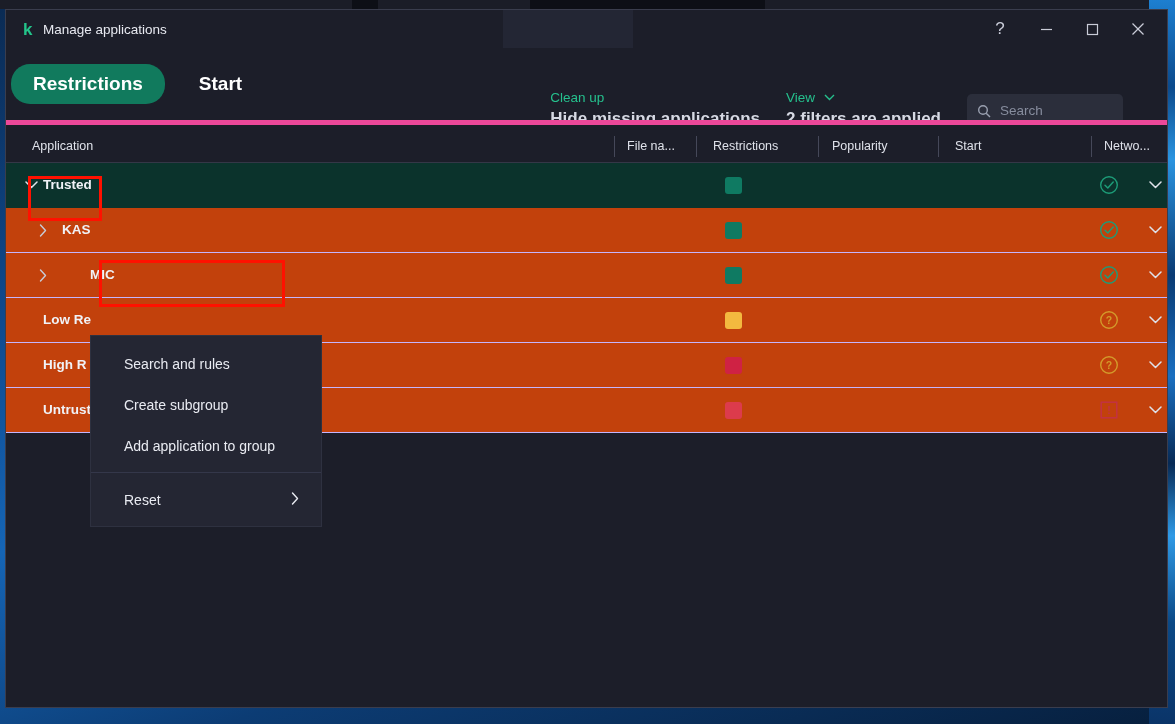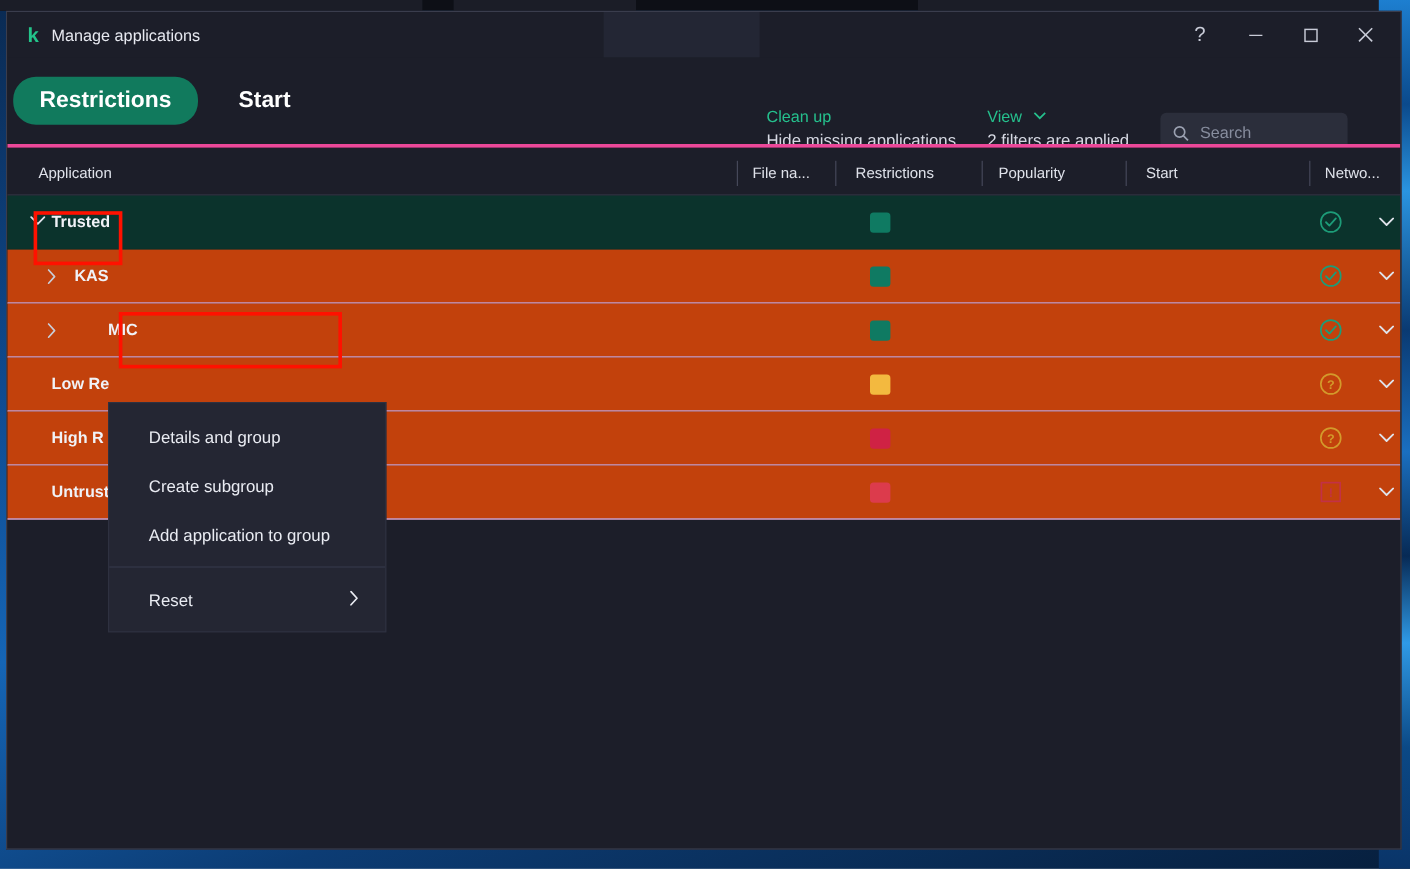--- a/index.html
+++ b/index.html
@@ -98,7 +98,7 @@
   }
   .toolgroup .tg-top .caret { margin-left: 9px; font-size: 10px; color:#25c08d; }
   .toolgroup .tg-sub {
-    color: #d6d9e3; font-size: 14px; margin-top: 4px;
+    color: #d6d9e3; font-size: 17px; margin-top: 4px; font-weight: bold;
   }
   .searchbox {
     width: 156px; height: 33px;

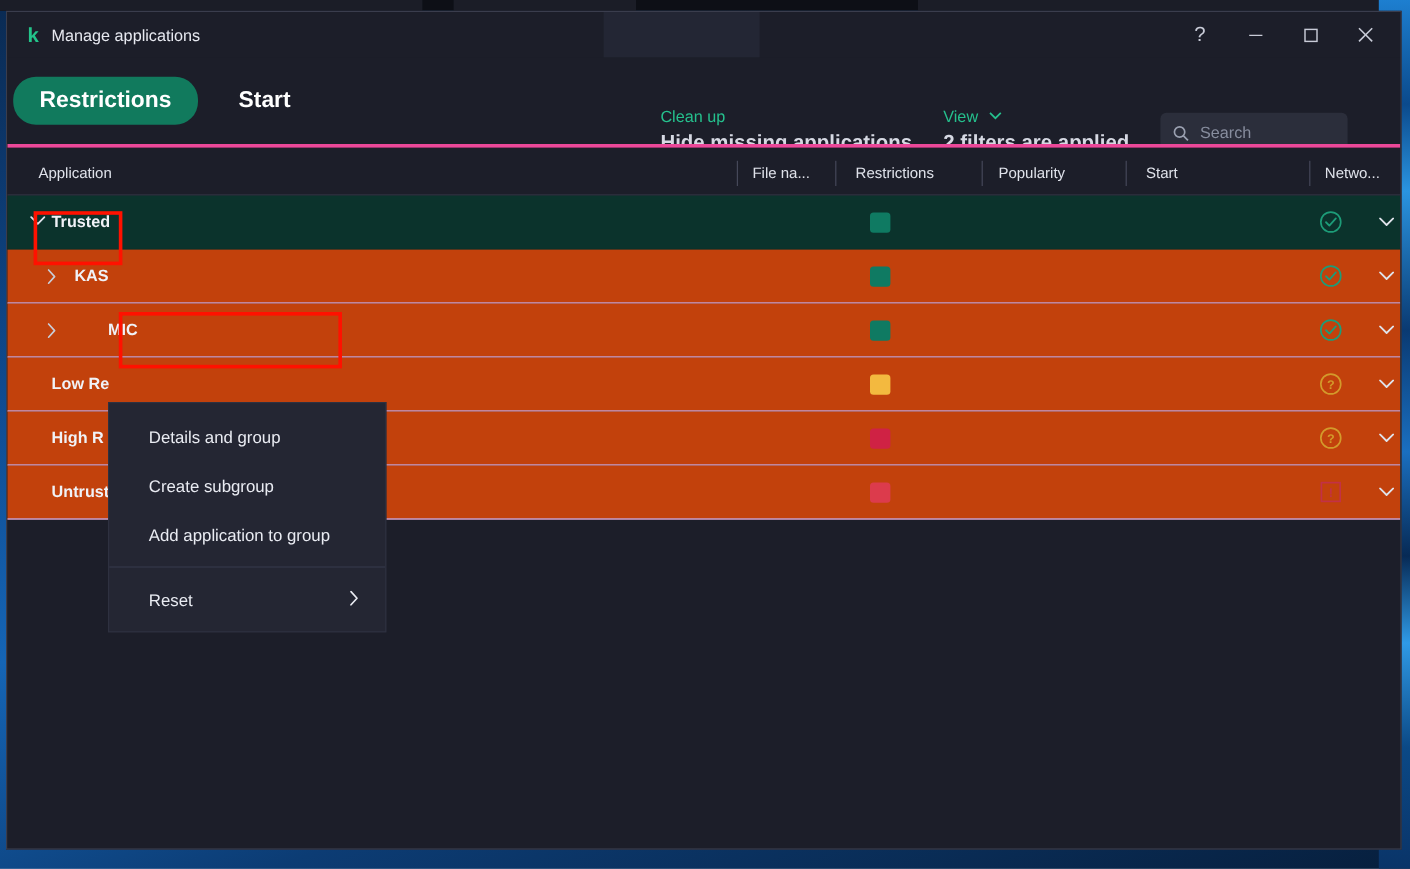--- a/index.html
+++ b/index.html
@@ -119,7 +119,7 @@
   .thead {
     height: 43px;
     background: #1c1e29;
-    border-top: 3px solid #ec4899;
+    border-top: 5px solid #ec4899;
     border-bottom: 1px solid #343747;
     display: flex; align-items: center;
     position: relative;

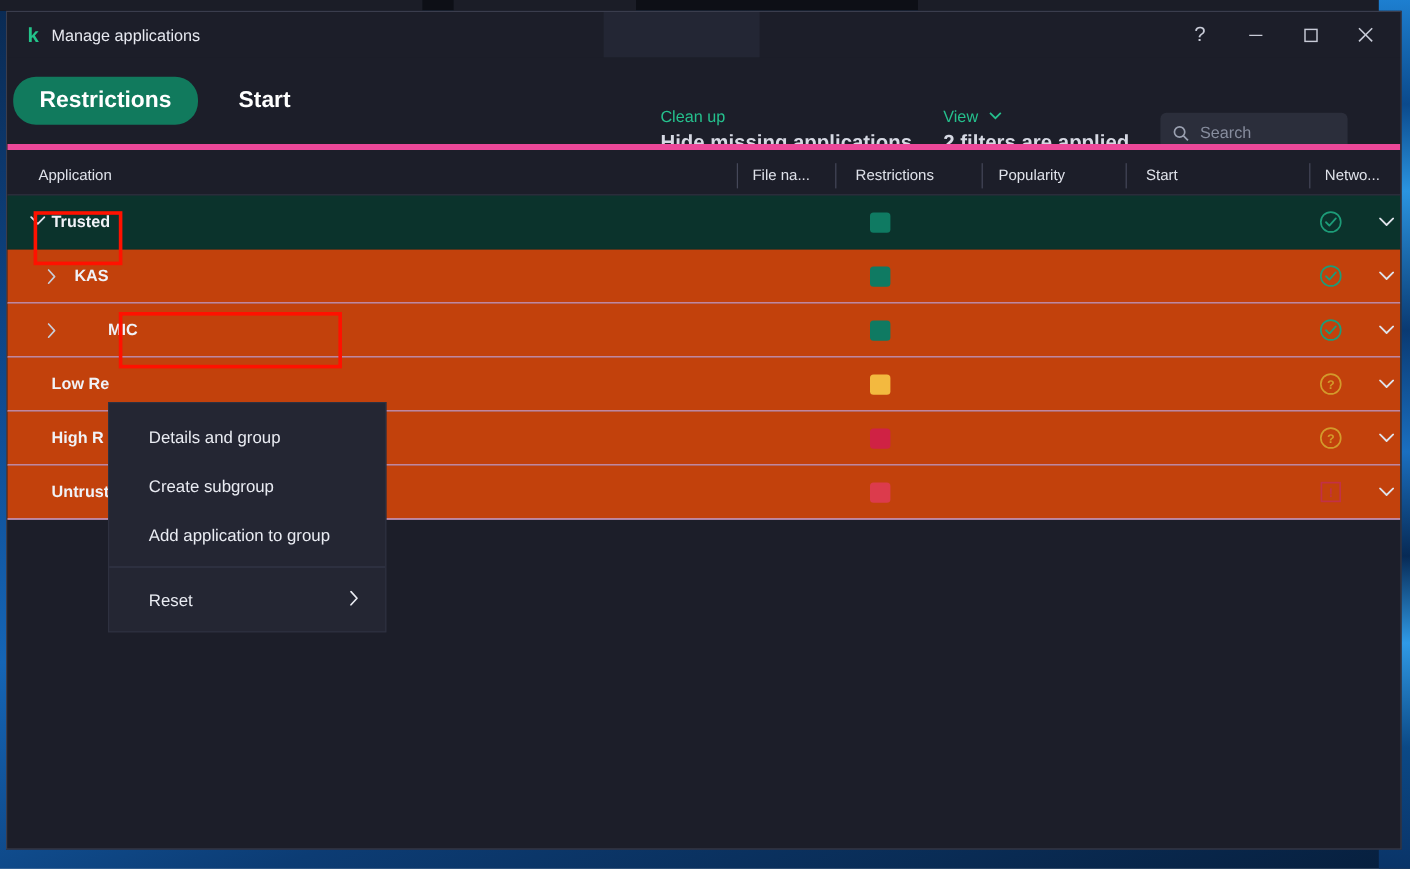--- a/index.html
+++ b/index.html
@@ -365,7 +365,7 @@
 
     <div class="ctxmenu" id="ctxmenu">
         <div class="ctxitem">
-          <span>Details and group</span>
+          <span>Search and rules</span>
         </div>
         <div class="ctxitem">
           <span>Create subgroup</span>

